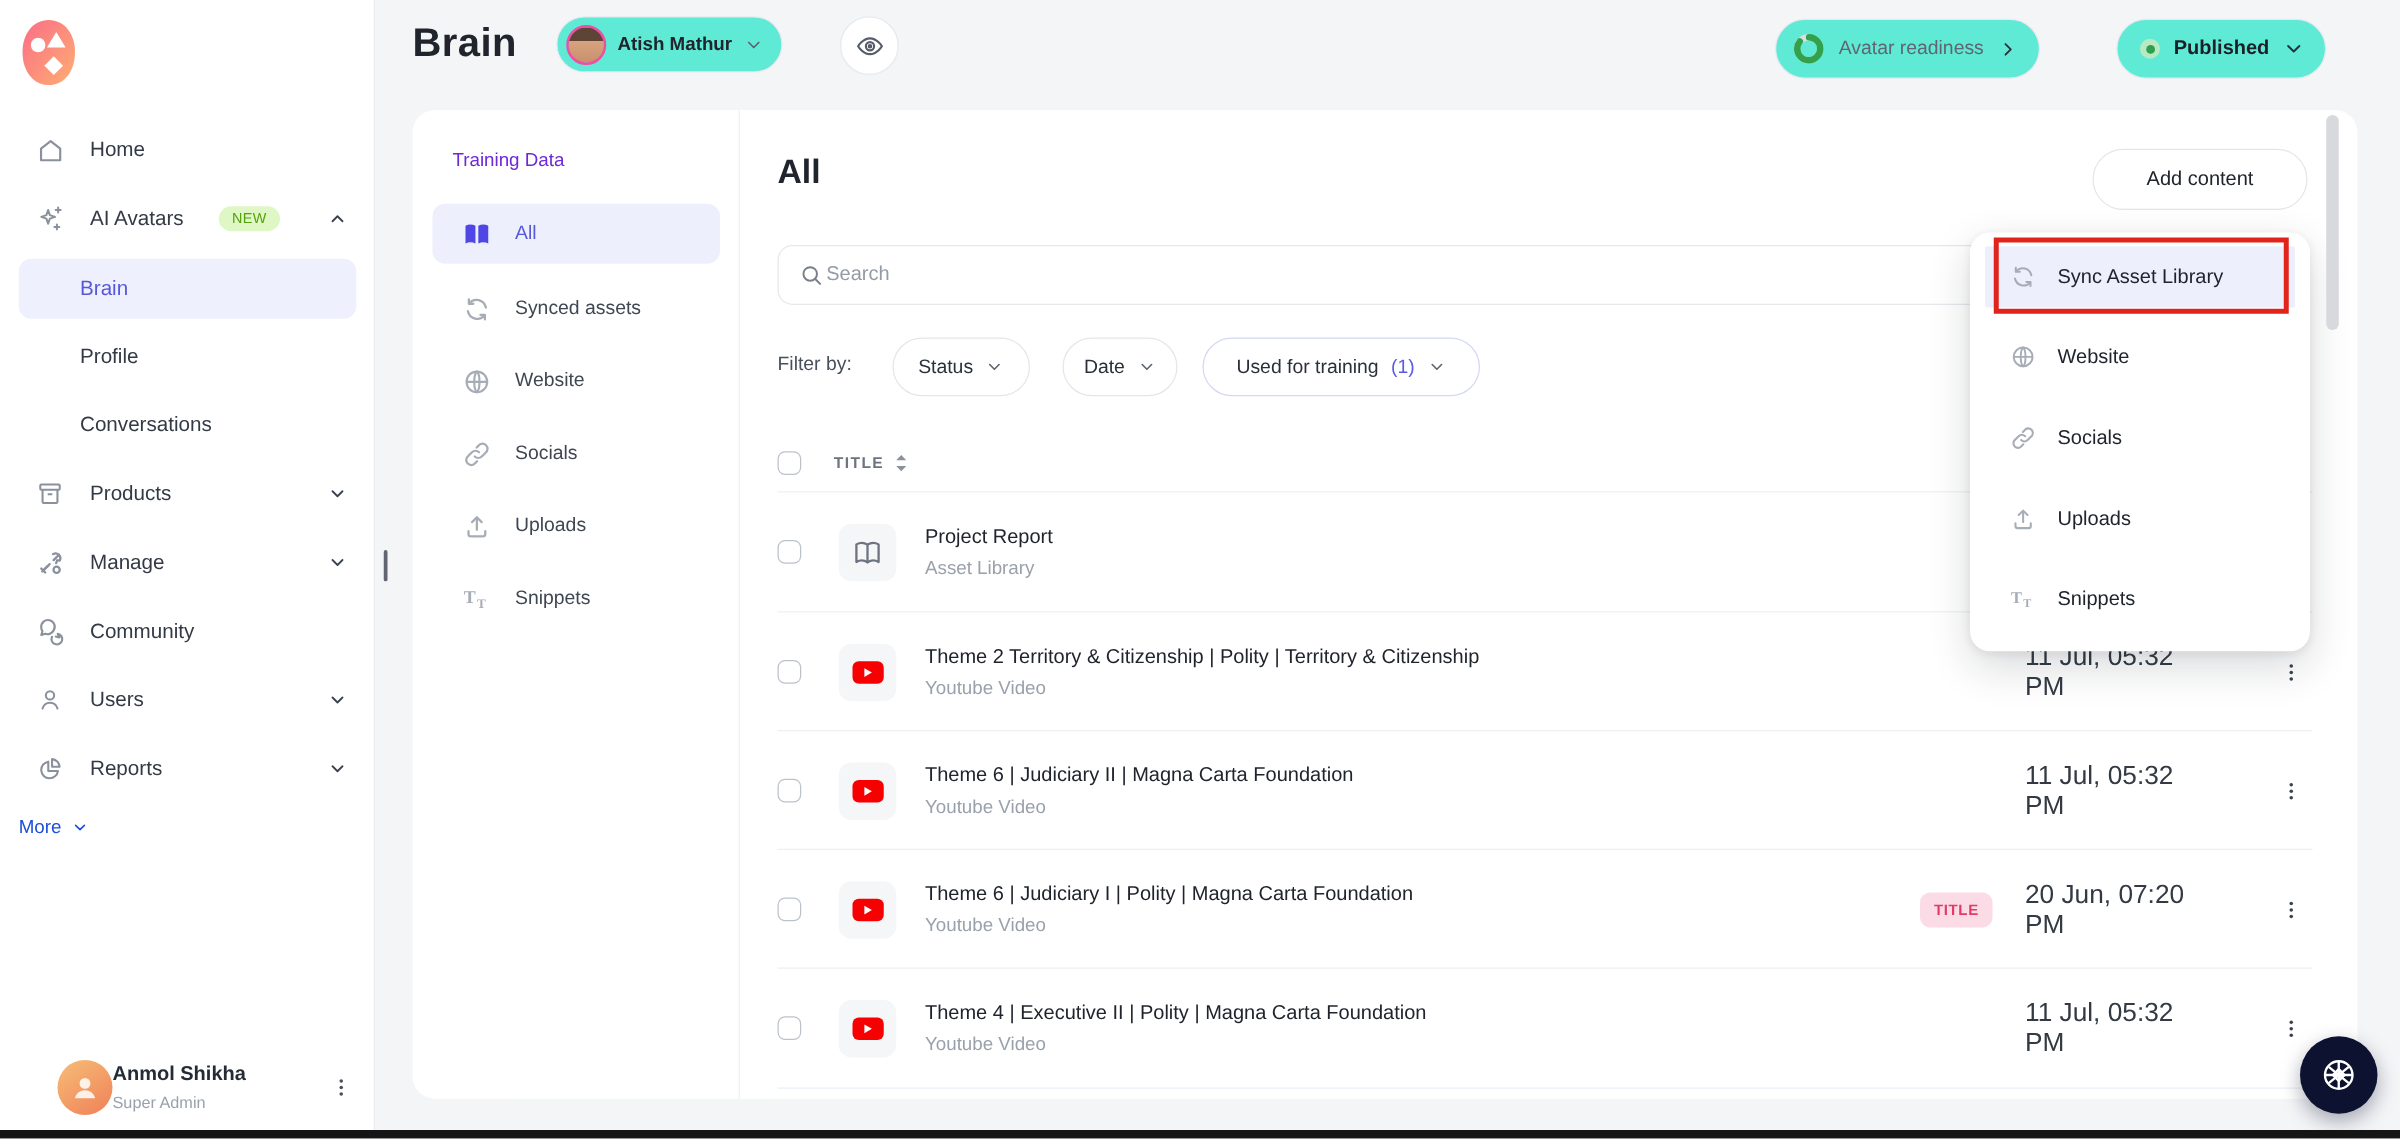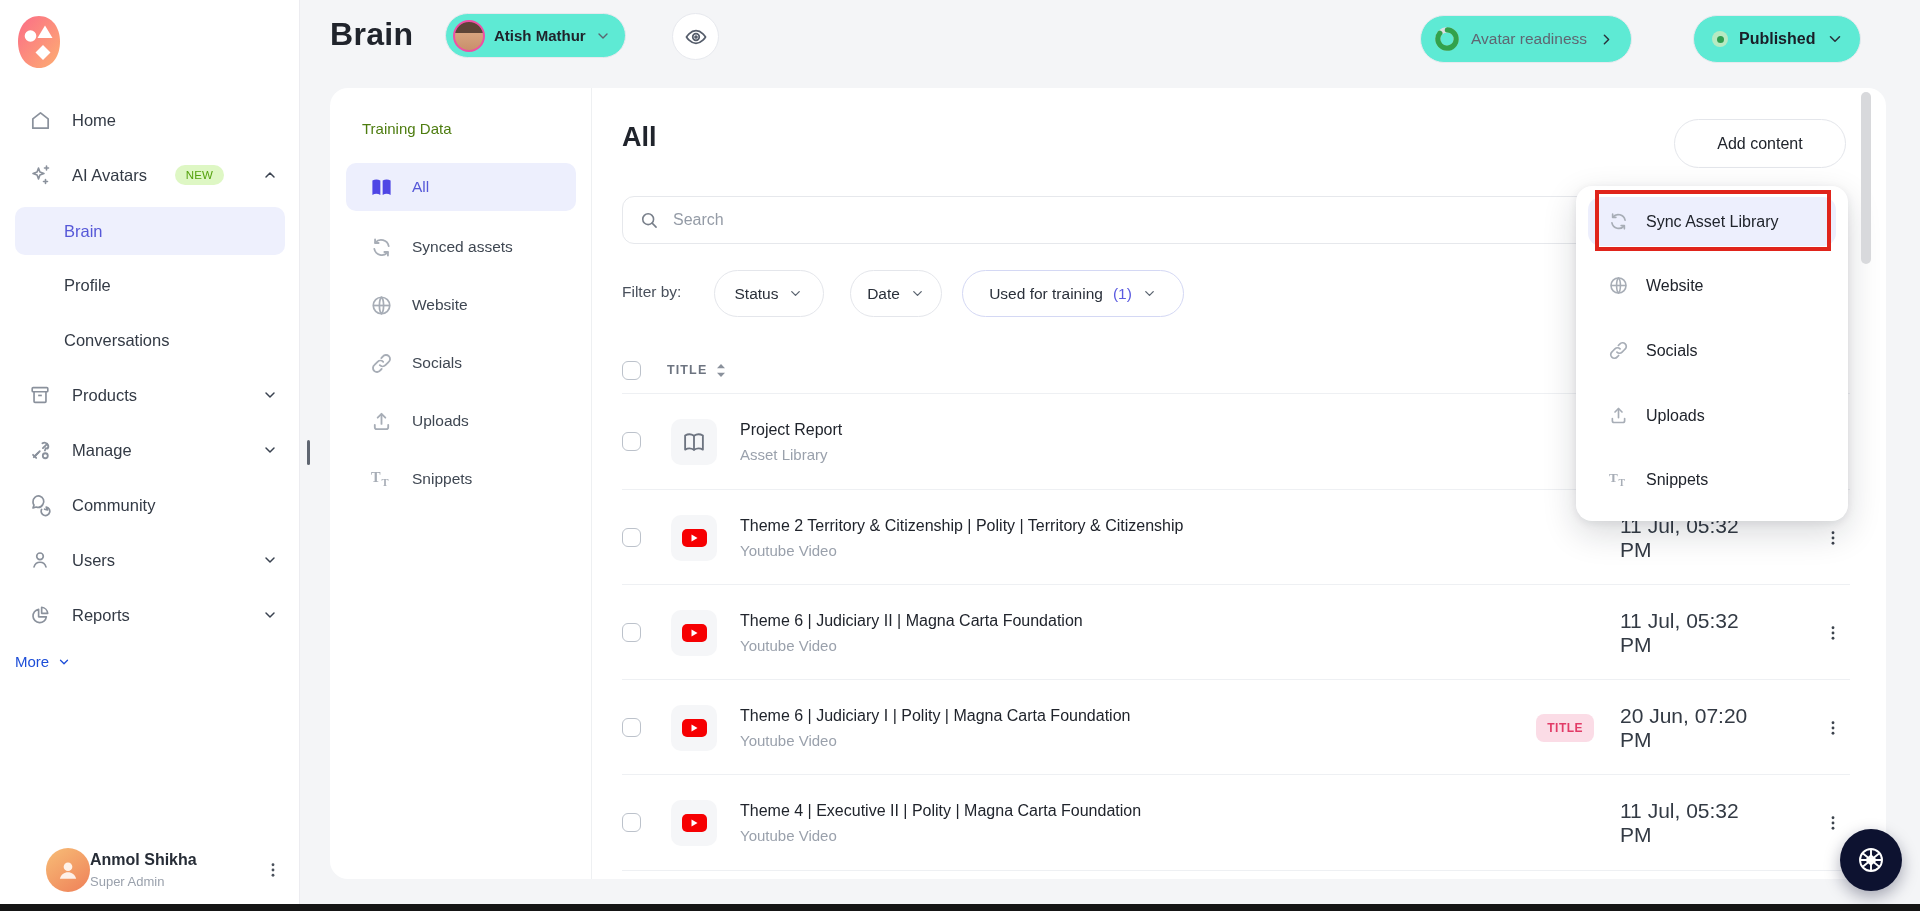--- a/index.html
+++ b/index.html
@@ -39,7 +39,7 @@
   
   .card { position:absolute; left:330px; top:88px; width:1556px; height:791px; background:#fff; border-radius:18px; }
   .tnav-divider { position:absolute; left:591px; top:88px; width:1px; height:791px; background:#eef0f2; }
-  .tnav-label { position:absolute; left:362px; top:120px; font-size:15px; color:#4d7c0f;text-align:right; }
+  .tnav-label { position:absolute; left:362px; top:120px; font-size:15px; color:#6d28d9;text-align:right; }
   .tnav-item { position:absolute; left:346px; width:230px; height:48px; display:flex; align-items:center; gap:19px; padding-left:24px; border-radius:10px; font-size:15.5px; color:#3f4752; cursor:pointer; }
   .tnav-item .ico { width:23px; height:23px; color:#a7adb6; display:flex; align-items:center; justify-content:center; }
   .tnav-active { background:#edeffd; color:#5658d8; }

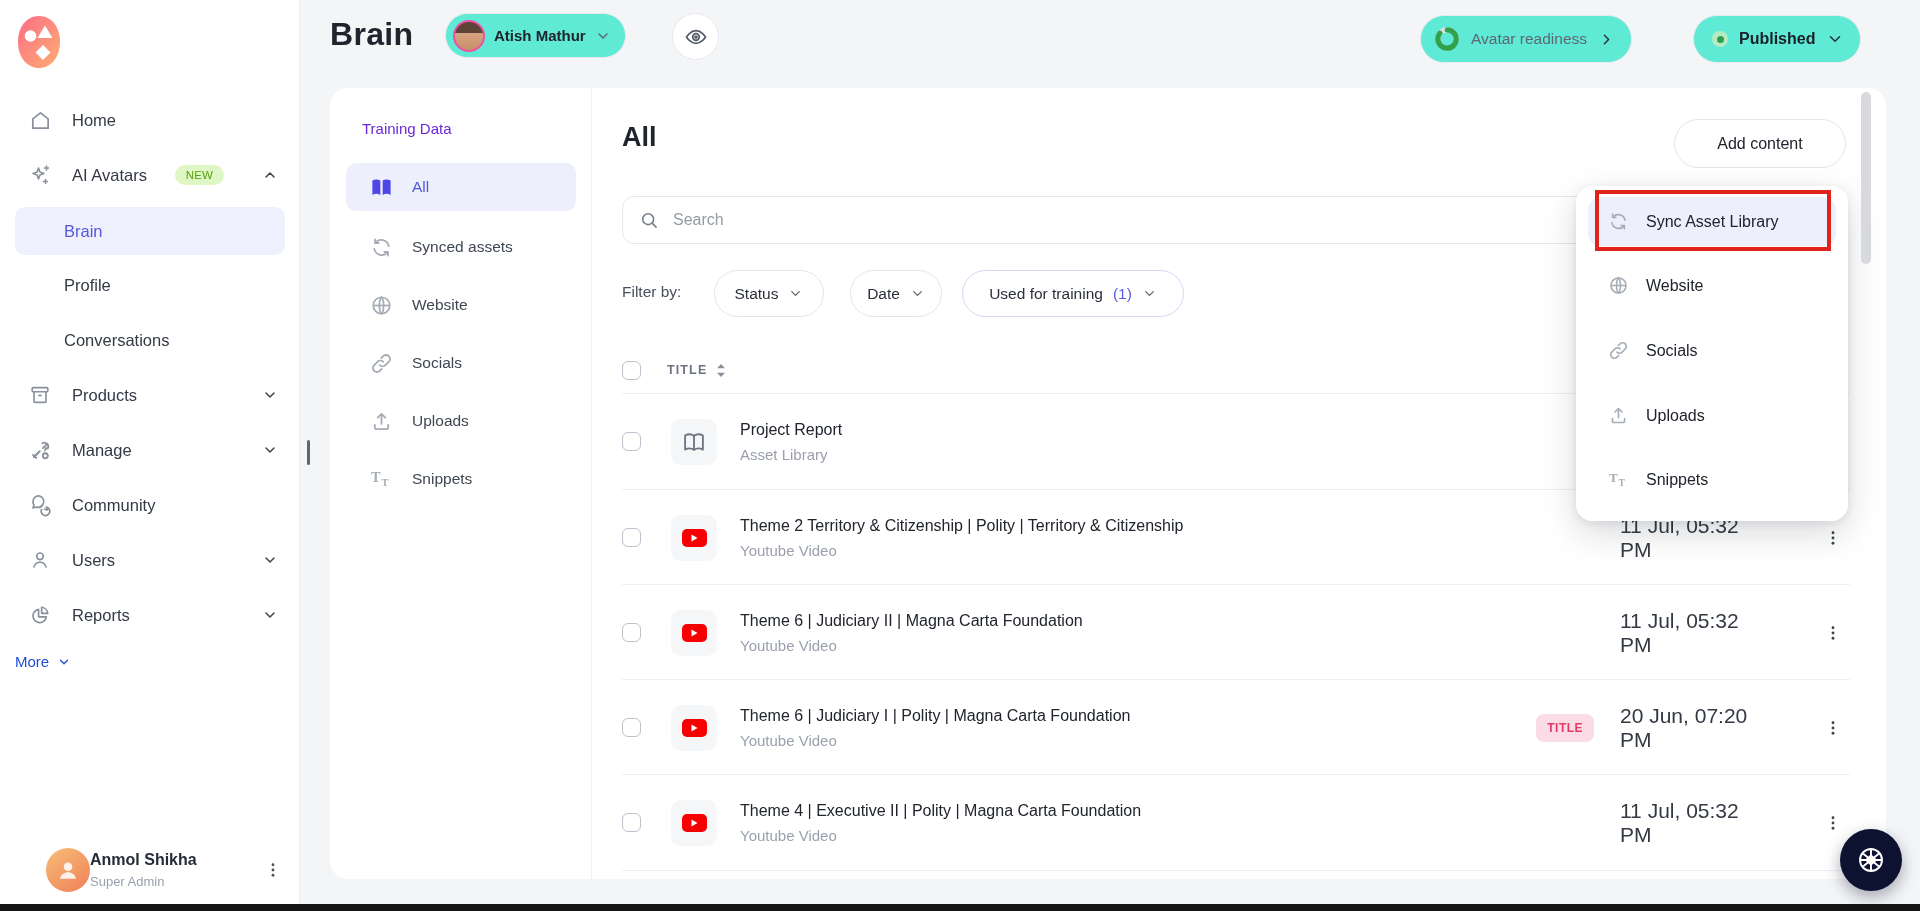--- a/index.html
+++ b/index.html
@@ -47,7 +47,7 @@
 
   .list-heading { position:absolute; left:622px; top:122px; font-size:27px; font-weight:700; color:#20242c; }
   .add-btn { position:absolute; left:1674px; top:119px; width:172px; height:49px; border-radius:25px; background:#fff; border:1px solid #e4e6eb; font-size:16px; color:#20242c; display:flex; align-items:center; justify-content:center; cursor:pointer; font-family:inherit; }
-  .search-box { position:absolute; left:622px; top:196px; width:1224px; height:48px; border:1px solid #e6e8ec; border-radius:12px; background:#fff; display:flex; align-items:center; padding:0 16px; gap:12px; color:#787f8a; }
+  .search-box { position:absolute; left:622px; top:196px; width:1224px; height:48px; border:1px solid #e6e8ec; border-radius:12px; background:#fff; display:flex; align-items:center; padding:0 16px; color:#787f8a; }
   .search-box input { border:none; outline:none; flex:1; font-size:16px; color:#333; font-family:inherit; background:transparent; }
   .search-box input::placeholder { color:#949ba6; }
 

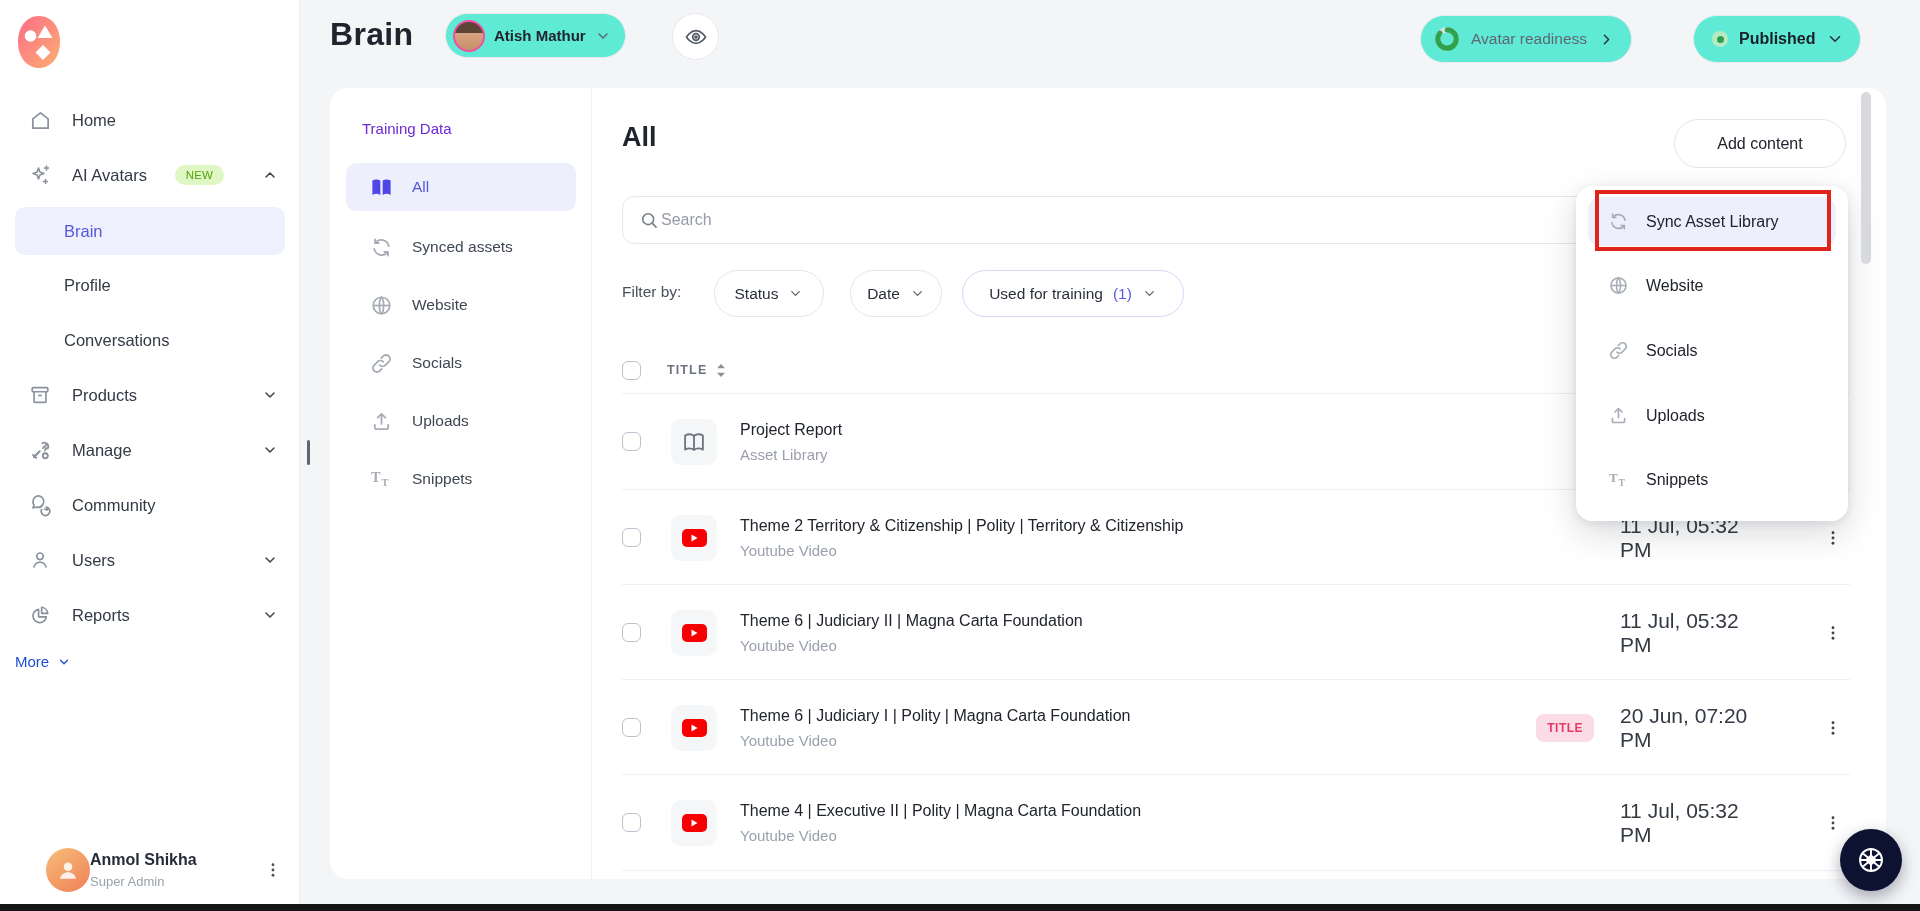--- a/index.html
+++ b/index.html
@@ -73,7 +73,7 @@
 
   
   .menu { position:absolute; left:1576px; top:186px; width:272px; height:335px; background:#fff; border-radius:16px; box-shadow:0 12px 34px rgba(16,24,40,.16), 0 2px 8px rgba(16,24,40,.08); }
-  .menu-item { position:absolute; left:12px; width:248px; height:49px; display:flex; align-items:center; gap:17px; padding-left:19px; border-radius:13px; font-size:16px; color:#20242c; cursor:pointer; }
+  .menu-item { position:absolute; left:12px; width:248px; height:49px; display:flex; align-items:center; gap:17px; padding-left:19px; border-radius:2px; font-size:16px; color:#20242c; cursor:pointer; }
   .menu-item .ico { width:22px; height:22px; color:#a7adb6; display:flex; align-items:center; justify-content:center; }
   .menu-hl { background:#edeffd; }
   .annotation-box { position:absolute; left:1595px; top:190px; width:236px; height:61px; border:4px solid #e0241b; pointer-events:none; }

